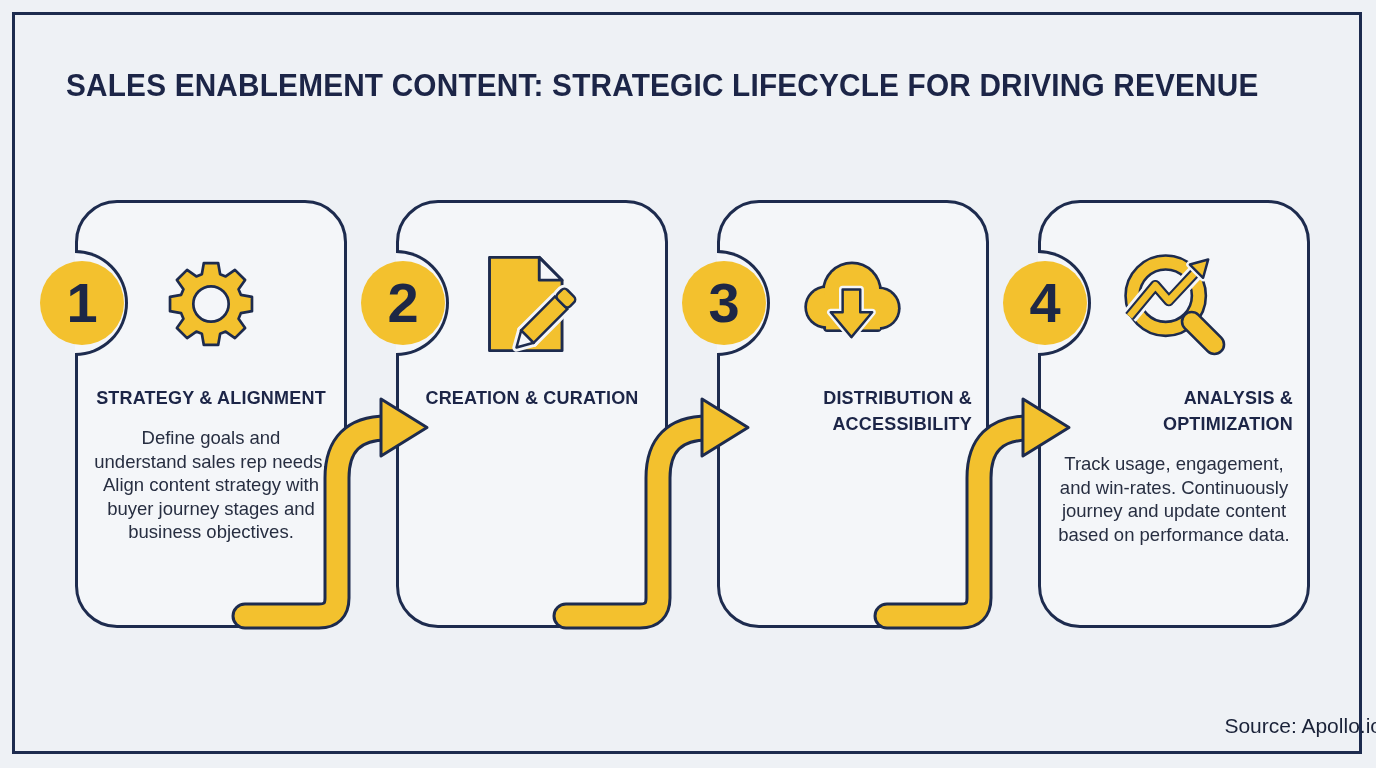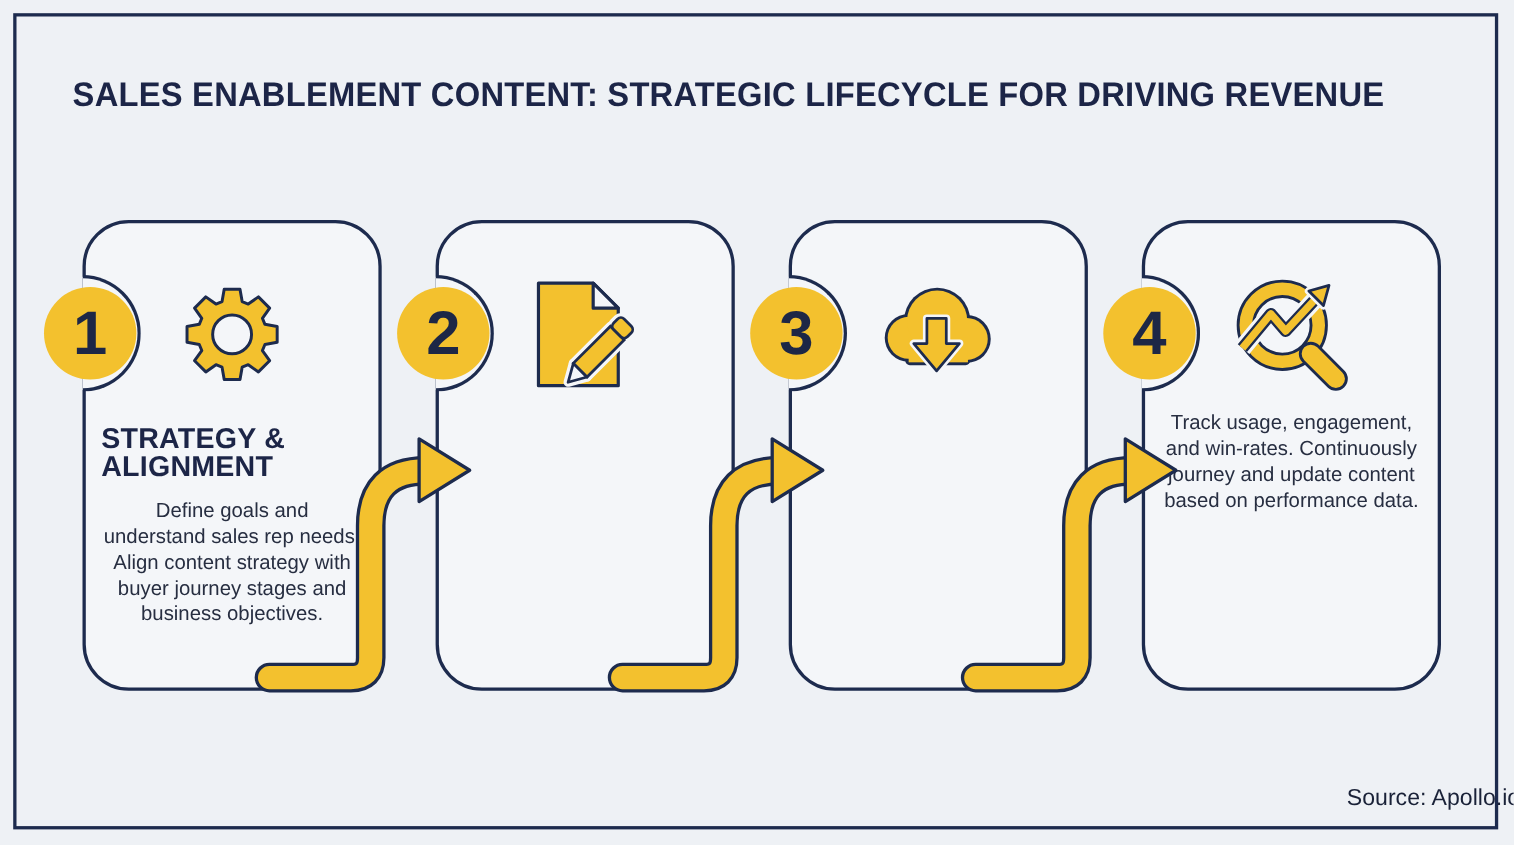--- a/index.html
+++ b/index.html
@@ -42,8 +42,8 @@
   }
   .icon-wrap{margin-top:48px;height:106px;display:flex;align-items:center;justify-content:center;}
   .card-title{
-    margin-top:28px;font-size:26px;font-weight:bold;line-height:26px;
-    text-align:left;color:#1c2547;letter-spacing:.2px;
+    margin-top:28px;font-size:18px;font-weight:bold;line-height:26px;
+    text-align:right;color:#1c2547;letter-spacing:.2px;
     max-width:238px;
   }
   .card-desc{

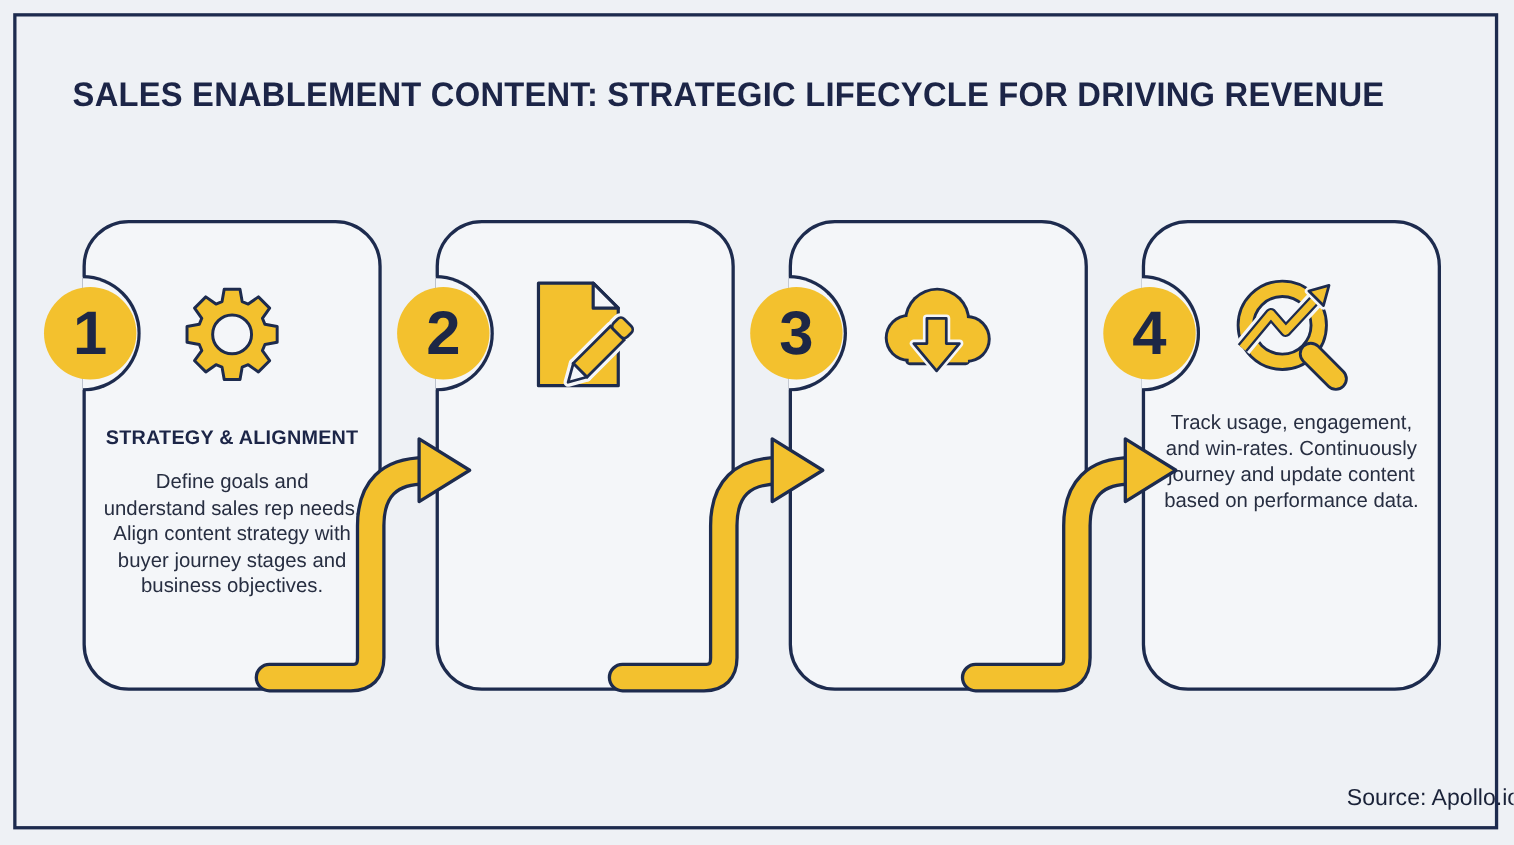--- a/index.html
+++ b/index.html
@@ -101,6 +101,7 @@
         </g>
       </svg>
     </div>
+    <div class="card-title">CREATION &amp; CURATION</div>
   </div>
 
   <div class="card" style="left:717px">

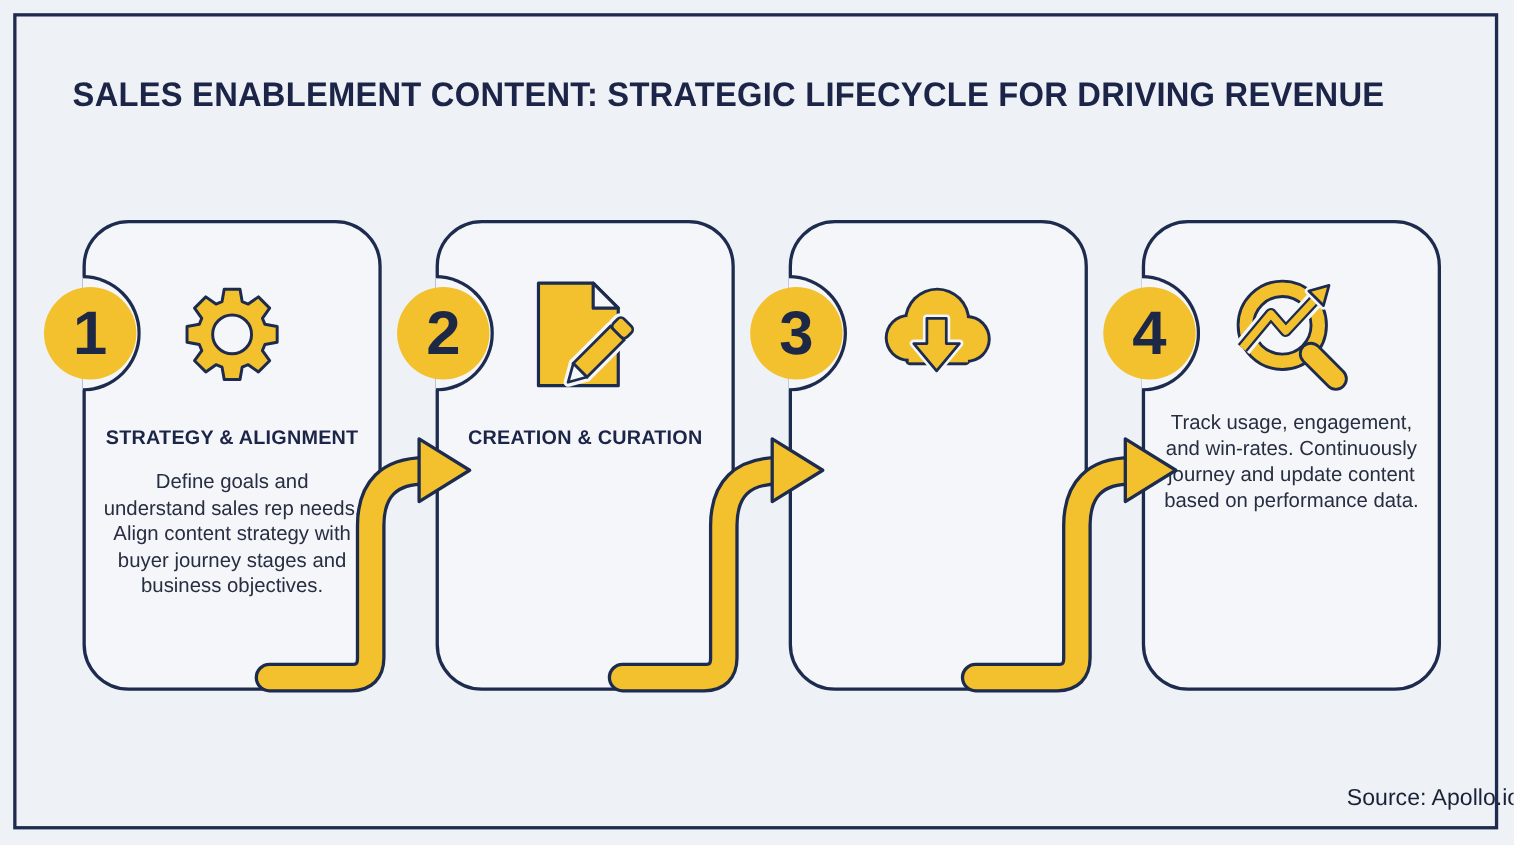--- a/index.html
+++ b/index.html
@@ -127,6 +127,7 @@
         <path d="M45 36 H 62 V 58 H 73.5 L 53.5 82 L 33.5 58 H 45 Z" fill="#f3c12e" stroke="#1d2b4e" stroke-width="2.4" stroke-linejoin="round"></path>
       </svg>
     </div>
+    <div class="card-title">DISTRIBUTION &amp; ACCESSIBILITY</div>
   </div>
 
   <div class="card" style="left:1038px">

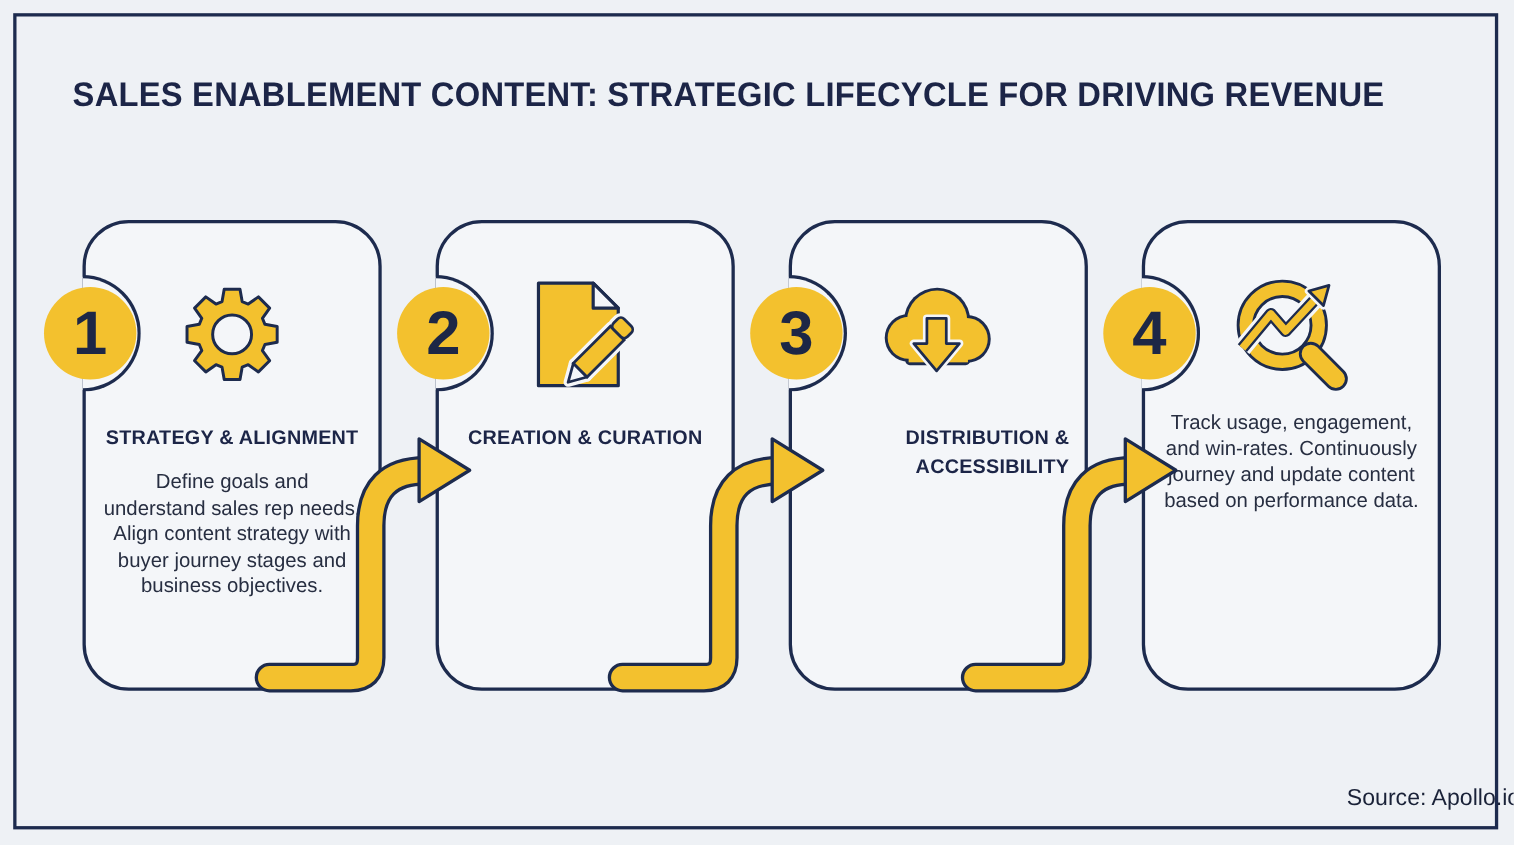--- a/index.html
+++ b/index.html
@@ -148,6 +148,7 @@
         <path d="M88 7 L83.1 24.7 L70.3 11.9 Z" fill="#f3c12e" stroke="#1d2b4e" stroke-width="2.4" stroke-linejoin="round"></path>
       </svg>
     </div>
+    <div class="card-title">ANALYSIS &amp; OPTIMIZATION</div>
     <div class="card-desc">Track usage, engagement, and win-rates. Continuously journey and update content based on performance data.</div>
   </div>
 

